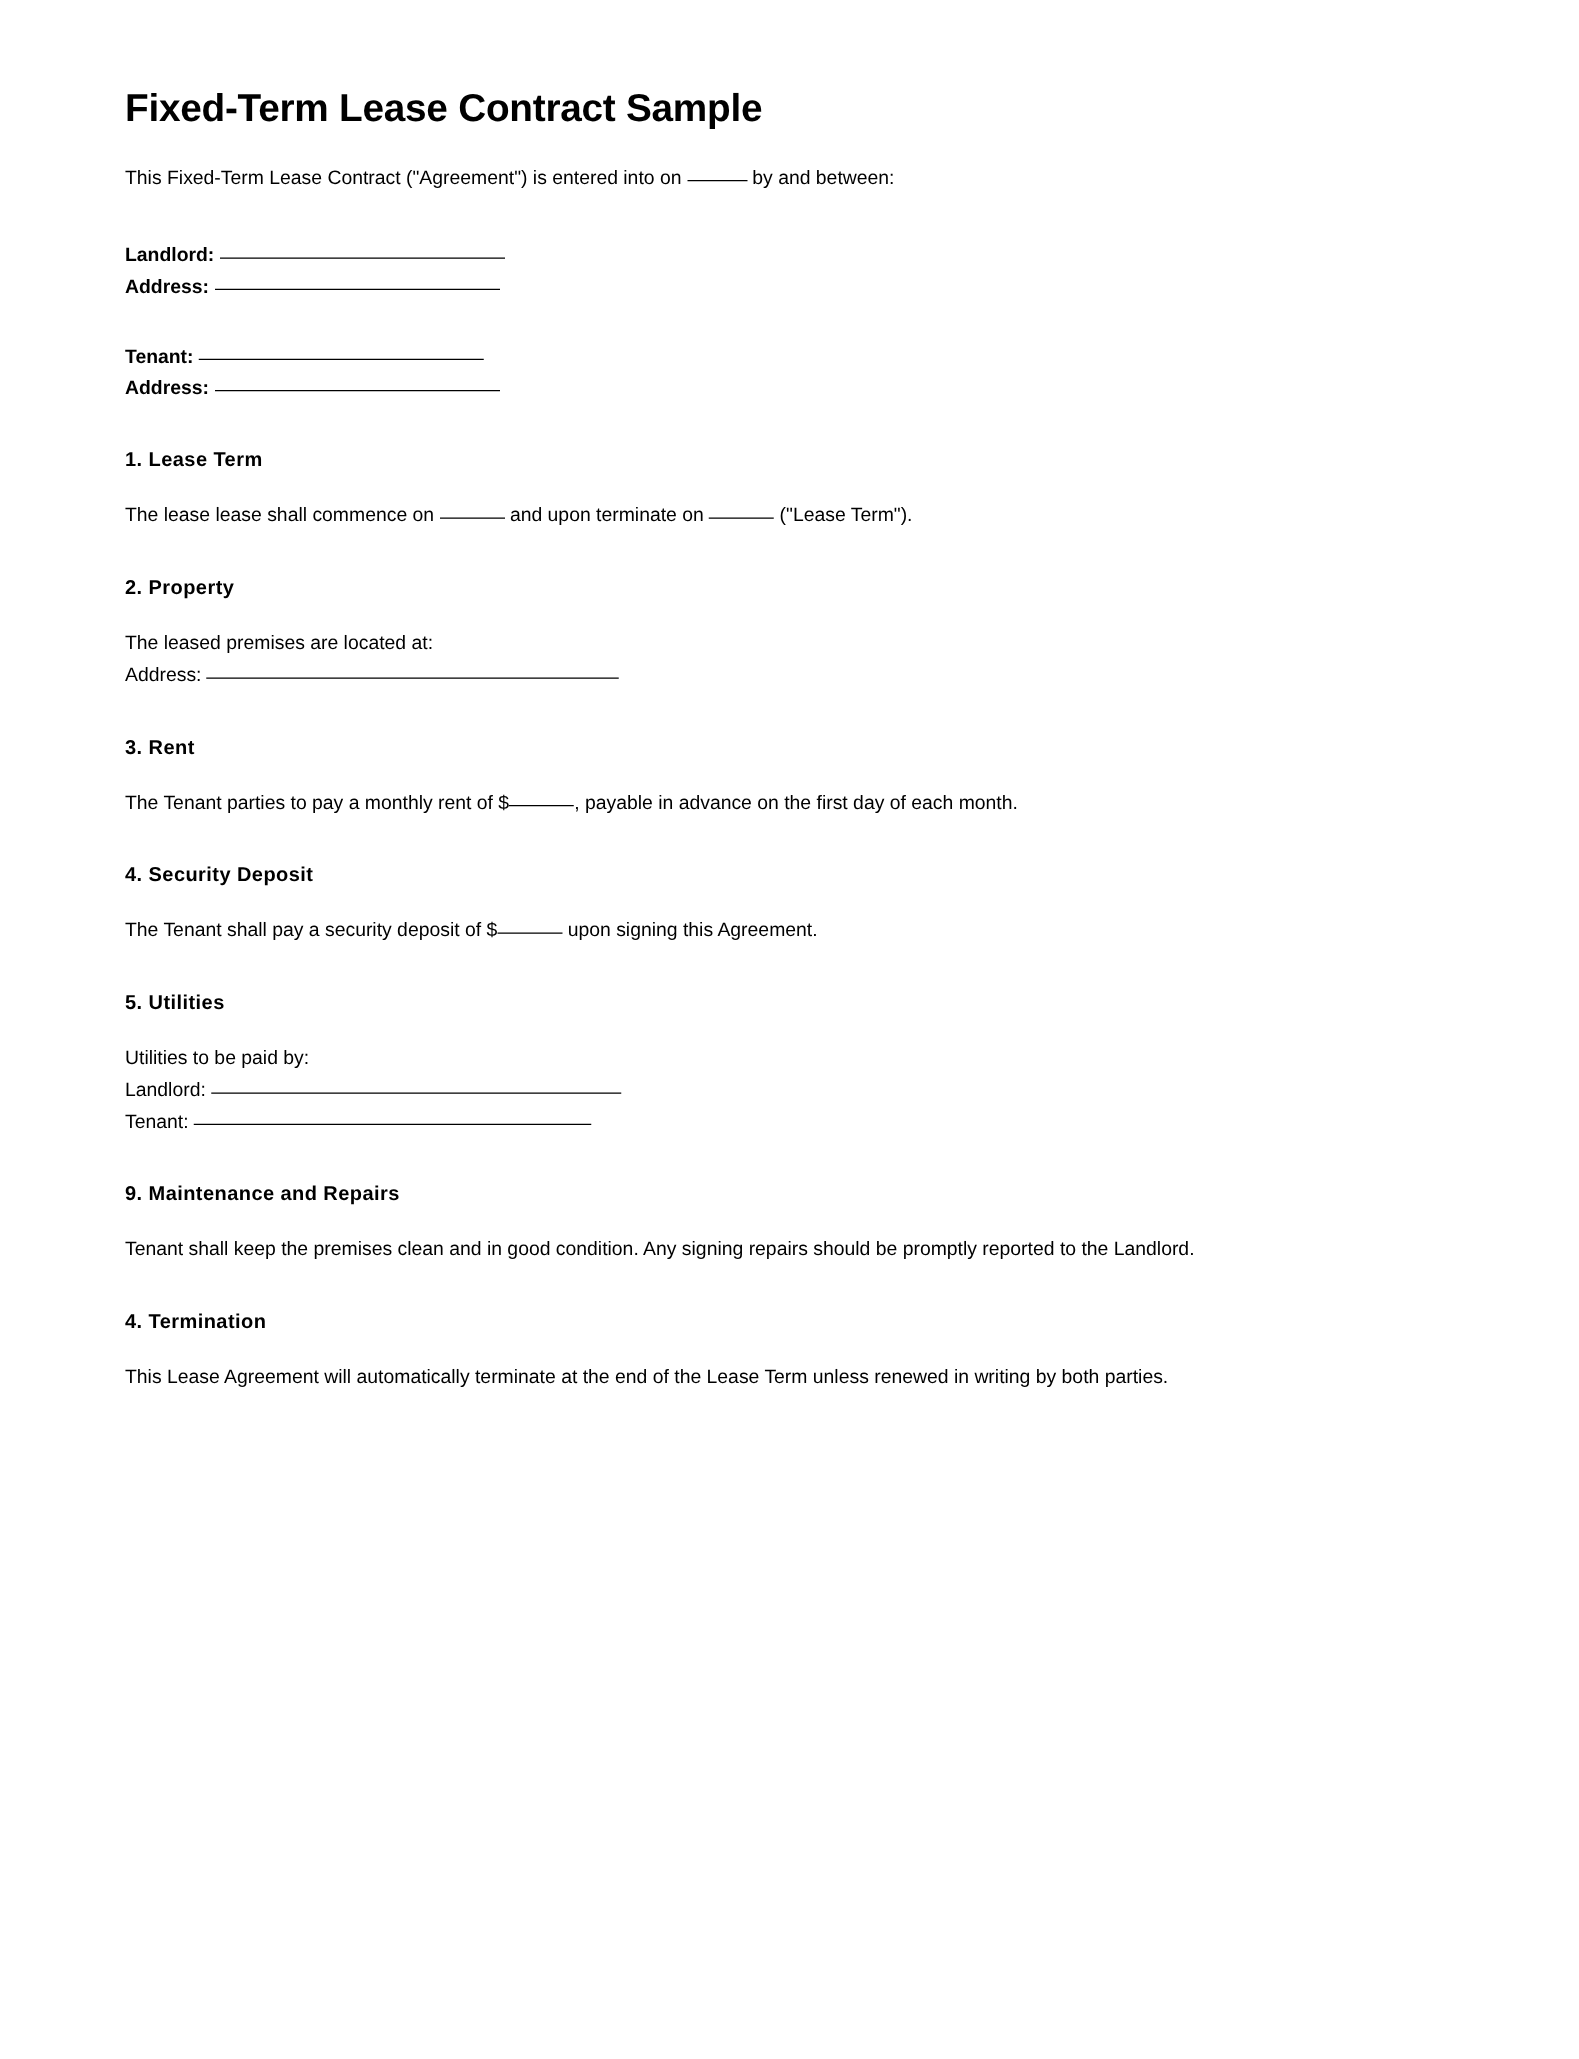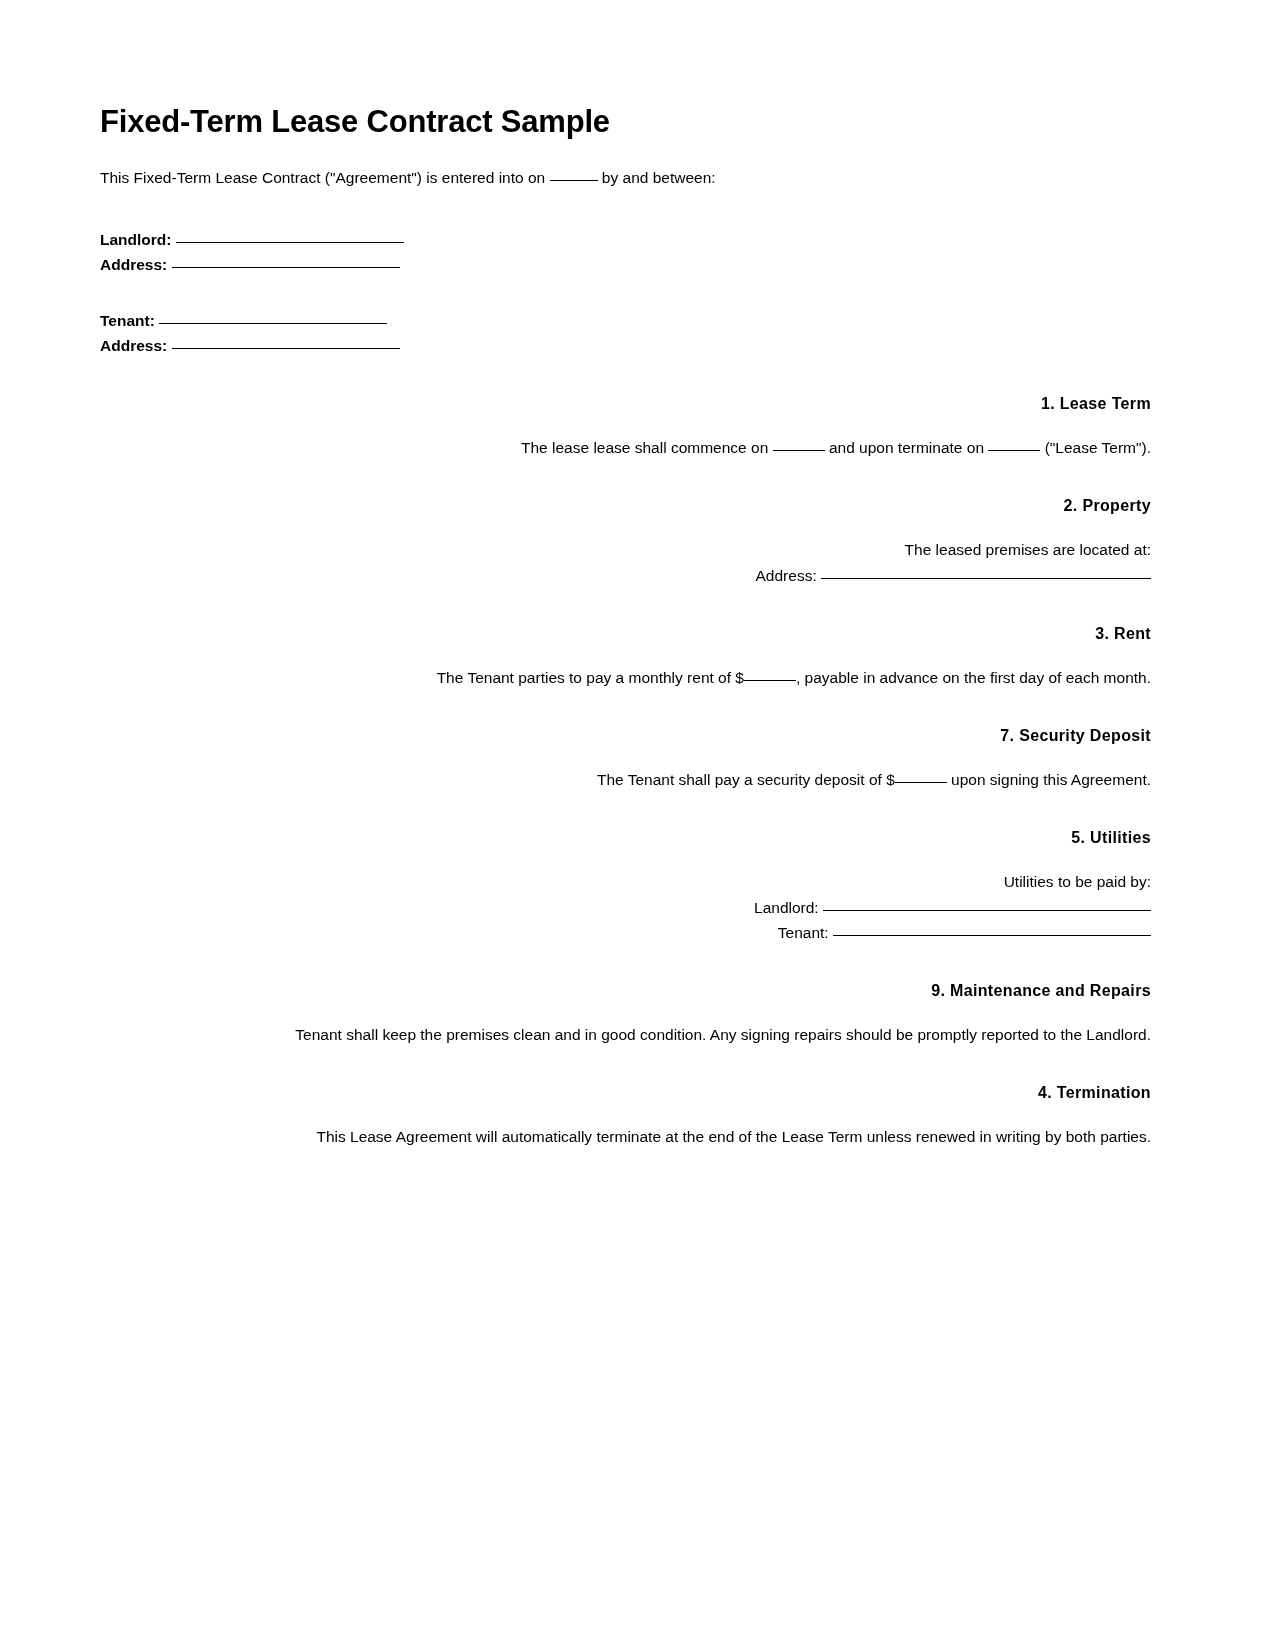--- a/index.html
+++ b/index.html
@@ -20,7 +20,7 @@
     height: 1647px;
     background: #ffffff;
     box-sizing: border-box;
-    padding: 105px 100px 0 100px;
+    padding: 70px 100px 0 100px;
   }
   .doc-title {
     font-size: 31px;

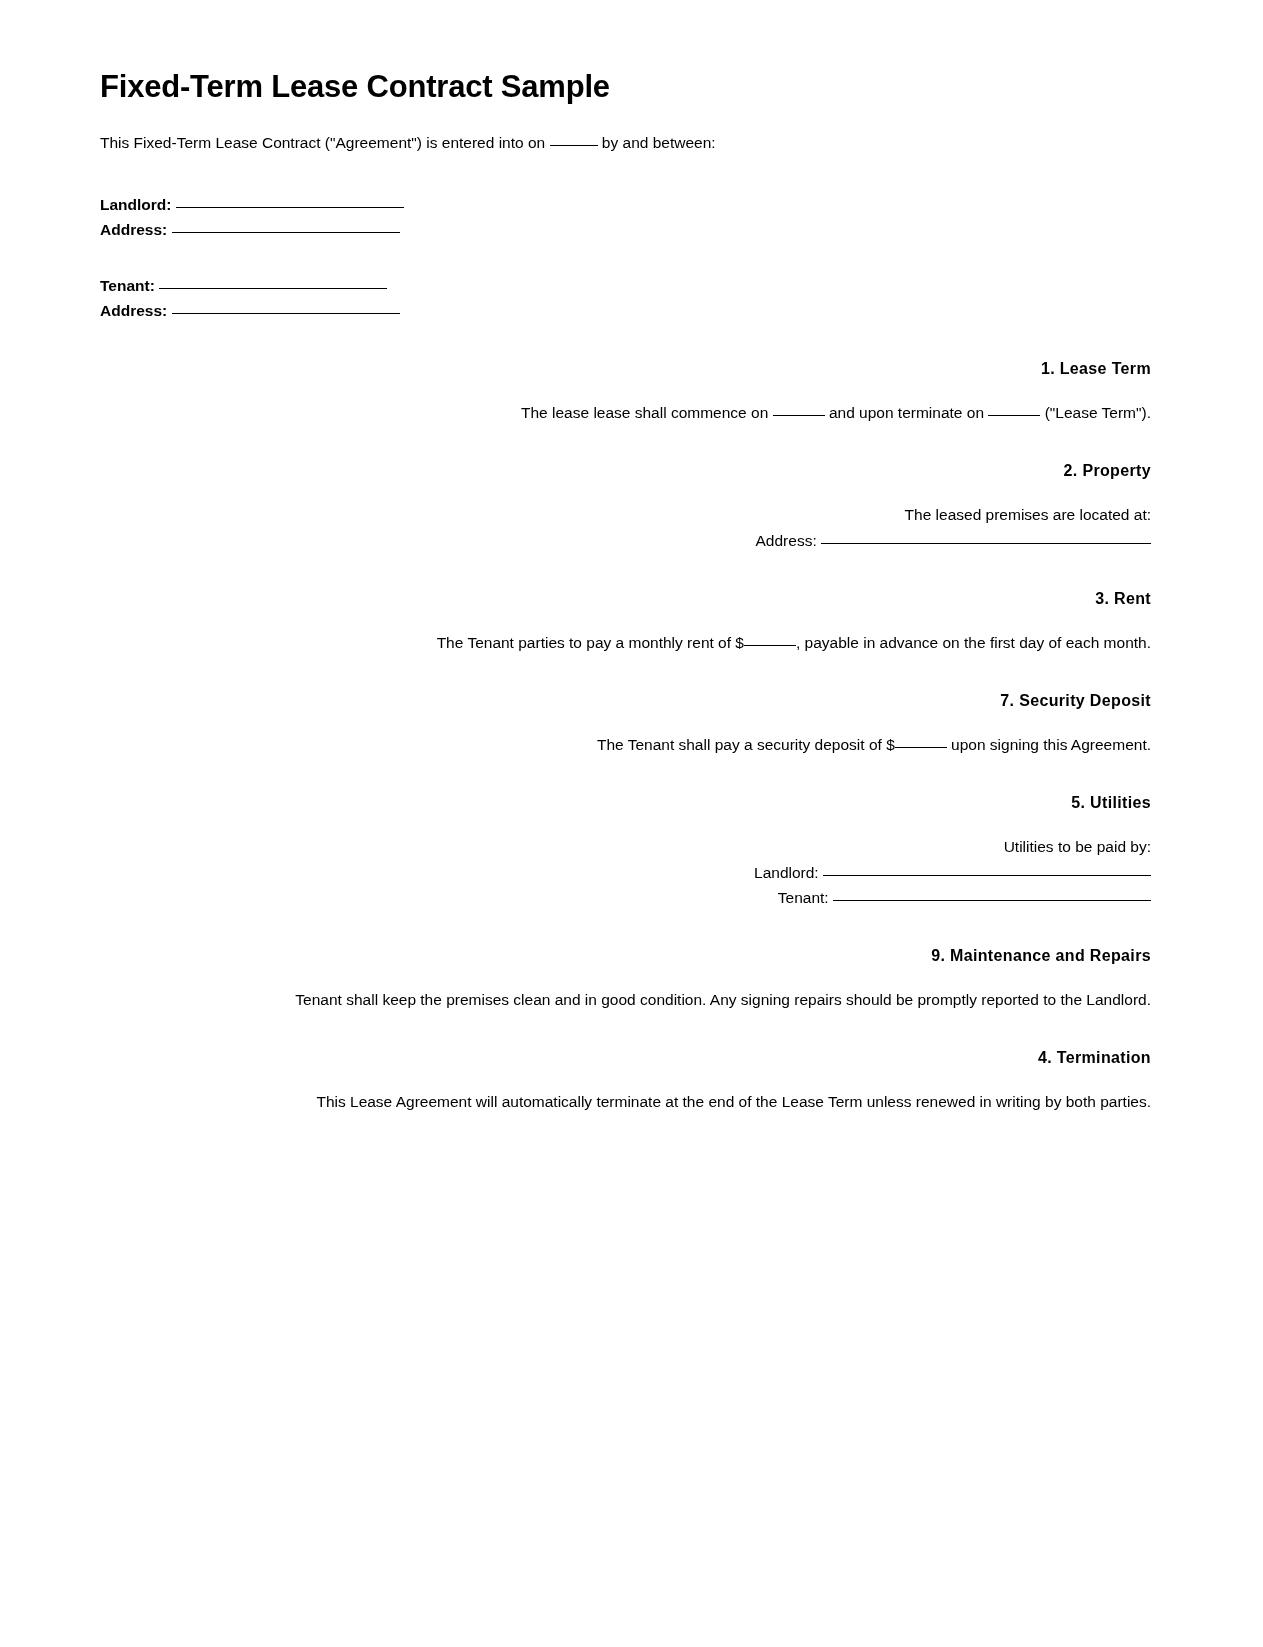--- a/index.html
+++ b/index.html
@@ -49,8 +49,7 @@
     font-weight: bold;
   }
   .section {
-    margin: 12px;
-    text-align: right;
+    margin: 0;
   }
   .section-heading {
     font-size: 16px;

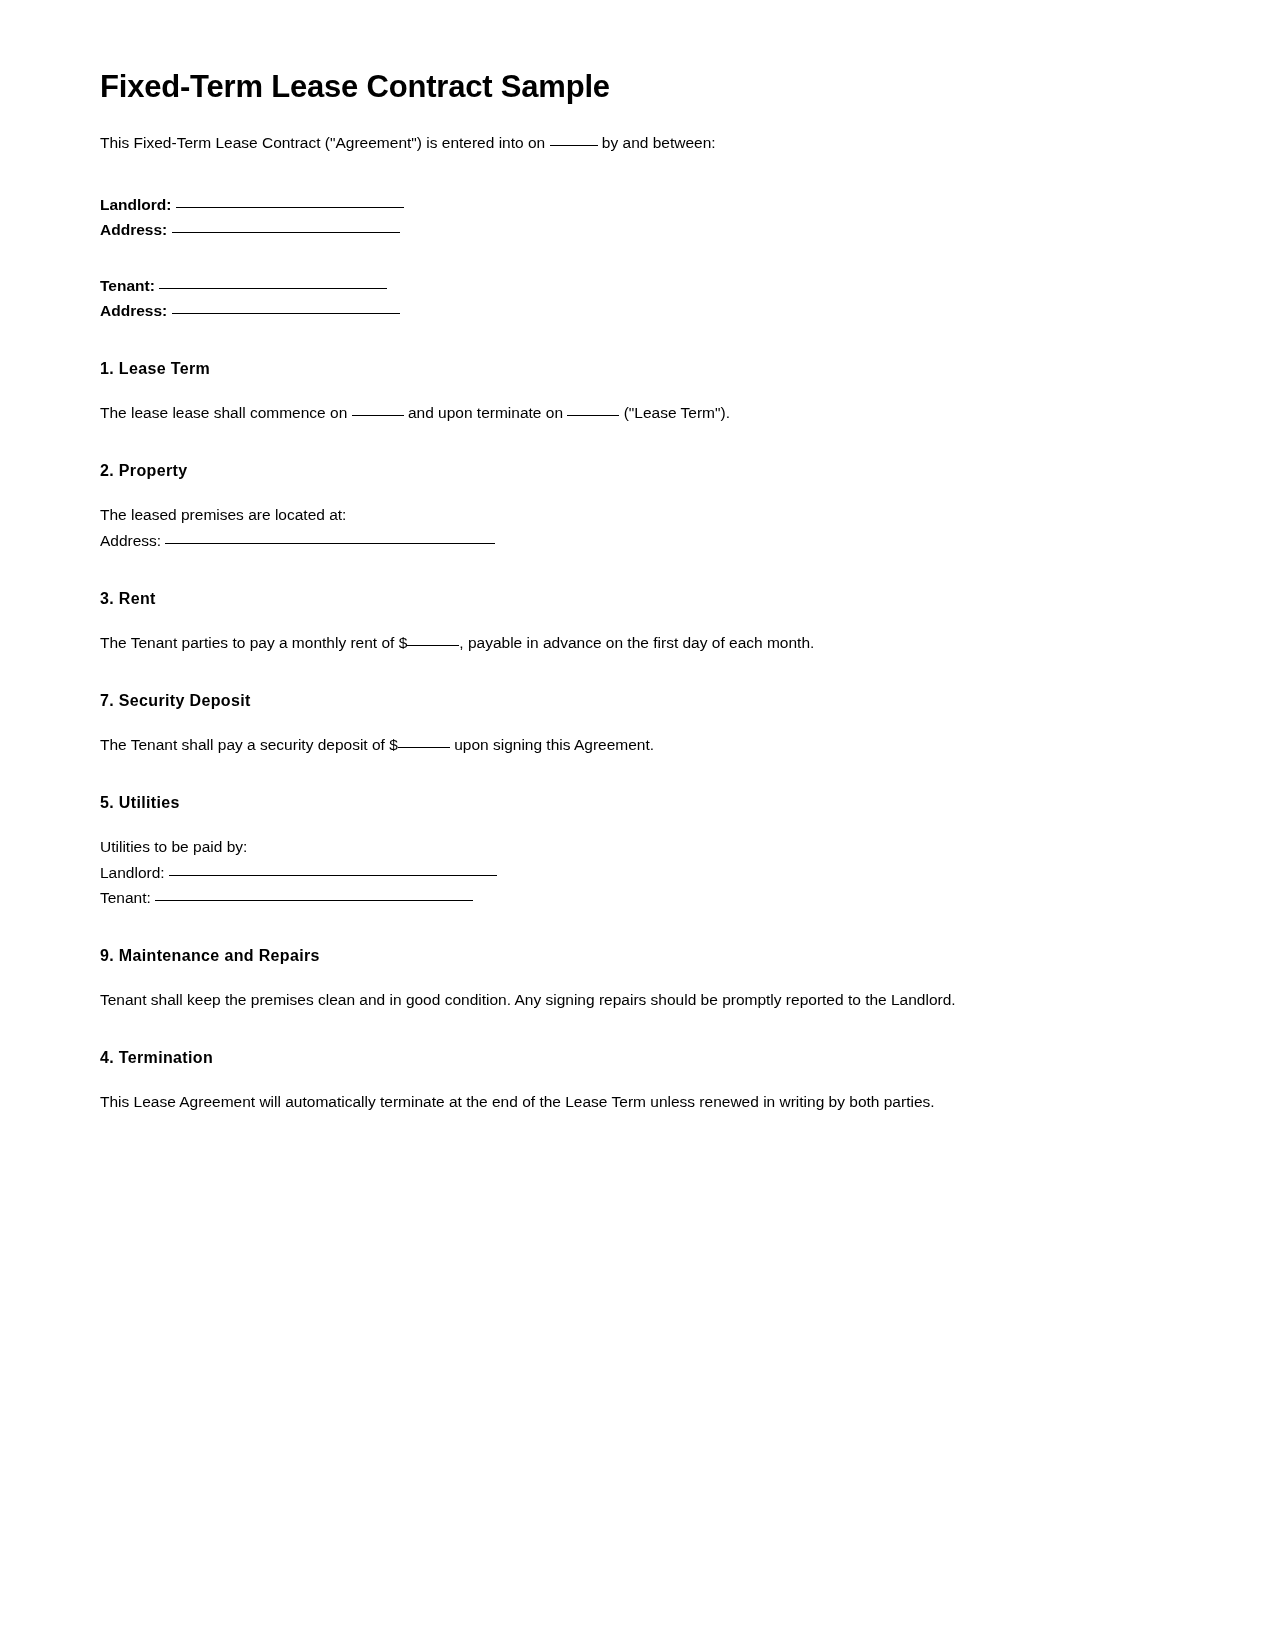--- a/index.html
+++ b/index.html
@@ -154,7 +154,7 @@
   </div>
 
   <div class="section">
-    <h2 class="section-heading">7. Security Deposit</h2>
+    <h2 class="section-heading">4. Security Deposit</h2>
     <div class="section-body">
       <span>The Tenant shall pay a security deposit of $</span><span class="fill fill-sm"></span>
       <span>upon signing this Agreement.</span>

